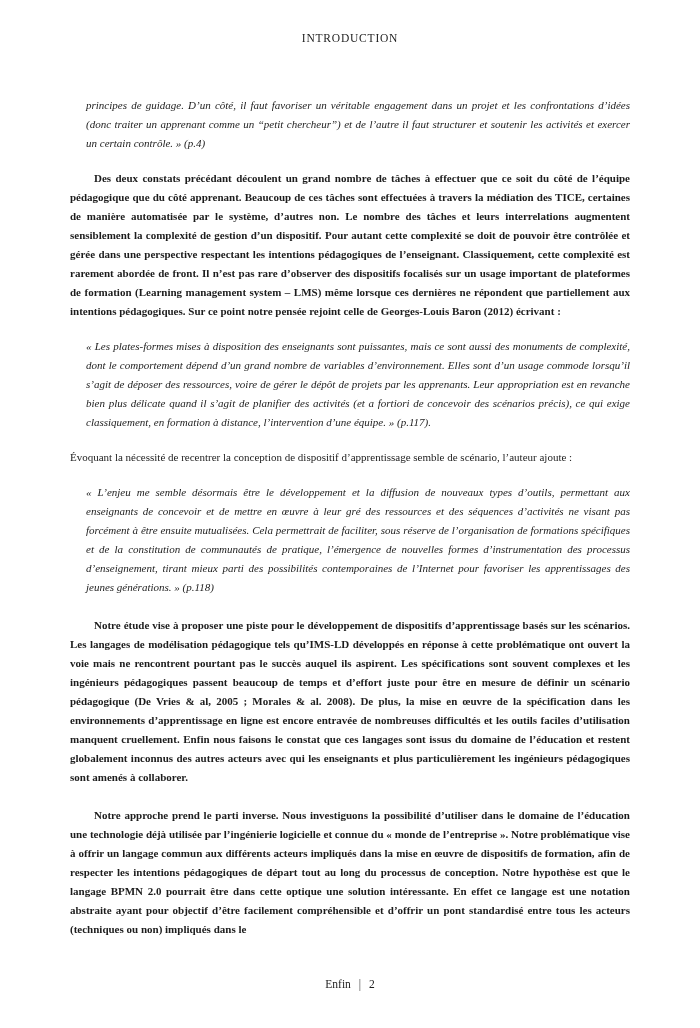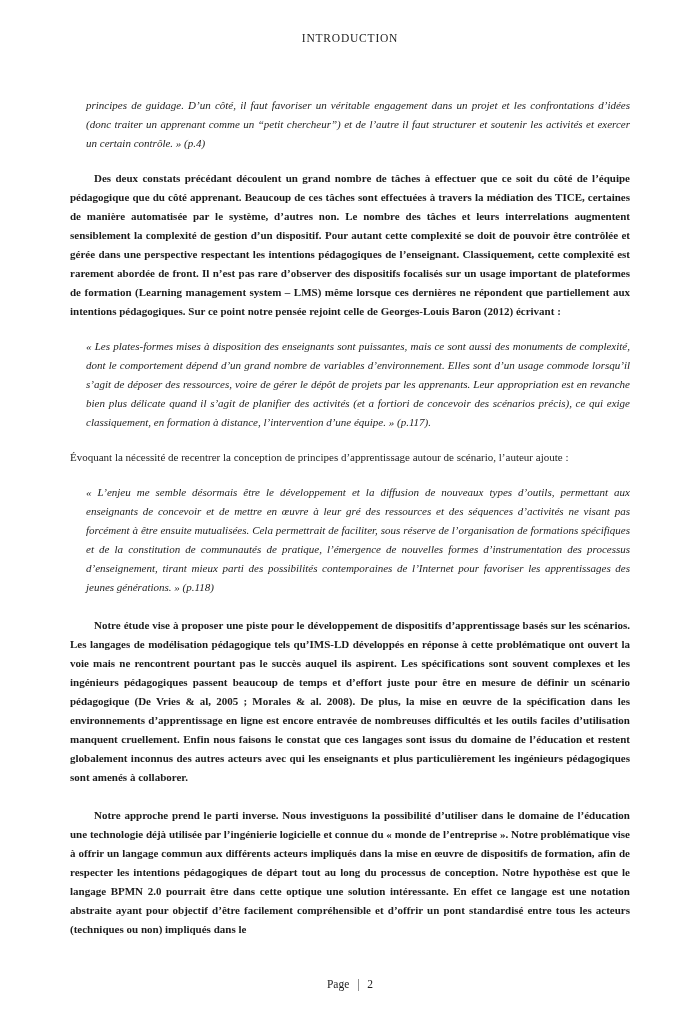--- a/index.html
+++ b/index.html
@@ -74,7 +74,7 @@
 
     <p class="quote">« Les plates-formes mises à disposition des enseignants sont puissantes, mais ce sont aussi des monuments de complexité, dont le comportement dépend d’un grand nombre de variables d’environnement. Elles sont d’un usage commode lorsqu’il s’agit de déposer des ressources, voire de gérer le dépôt de projets par les apprenants. Leur appropriation est en revanche bien plus délicate quand il s’agit de planifier des activités (et a fortiori de concevoir des scénarios précis), ce qui exige classiquement, en formation à distance, l’intervention d’une équipe. » (p.117).</p>
 
-    <p>Évoquant la nécessité de recentrer la conception de principes d’apprentissage autour de scénario, l’auteur ajoute :</p>
+    <p>Évoquant la nécessité de recentrer la conception de dispositif d’apprentissage semble de scénario, l’auteur ajoute :</p>
 
     <p class="quote">« L’enjeu me semble désormais être le développement et la diffusion de nouveaux types d’outils, permettant aux enseignants de concevoir et de mettre en œuvre à leur gré des ressources et des séquences d’activités ne visant pas forcément à être ensuite mutualisées. Cela permettrait de faciliter, sous réserve de l’organisation de formations spécifiques et de la constitution de communautés de pratique, l’émergence de nouvelles formes d’instrumentation des processus d’enseignement, tirant mieux parti des possibilités contemporaines de l’Internet pour favoriser les apprentissages des jeunes générations. » (p.118)</p>
 

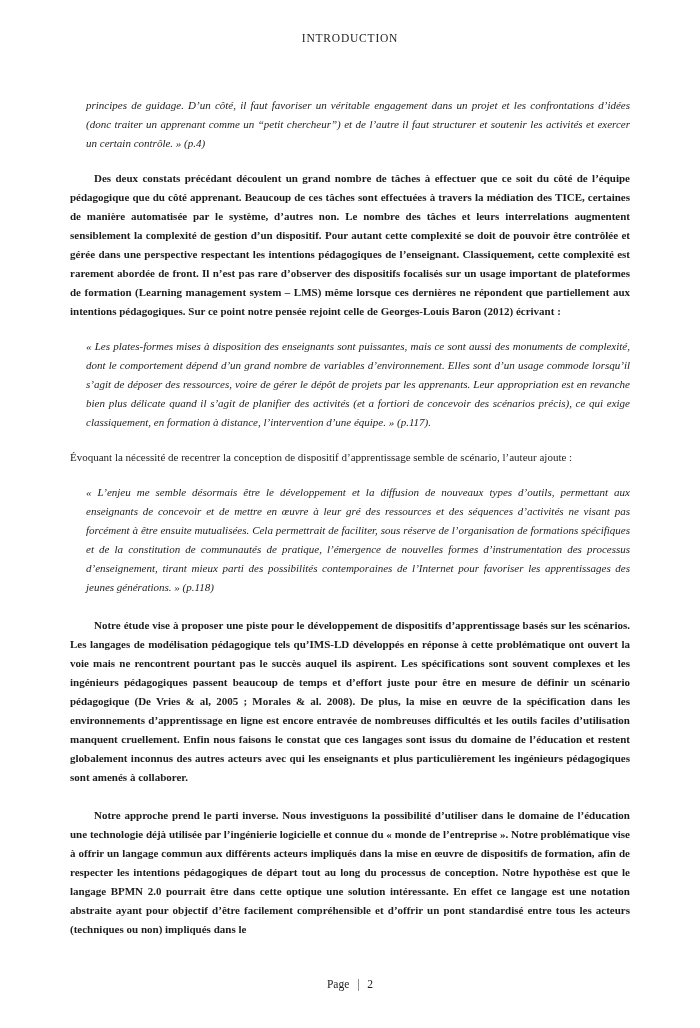--- a/index.html
+++ b/index.html
@@ -84,7 +84,7 @@
   </div>
 
   <div class="page-footer">
-    <span>Page</span>
+    <span>Enfin</span>
     <span class="footer-sep">|</span>
     <span>2</span>
   </div>

